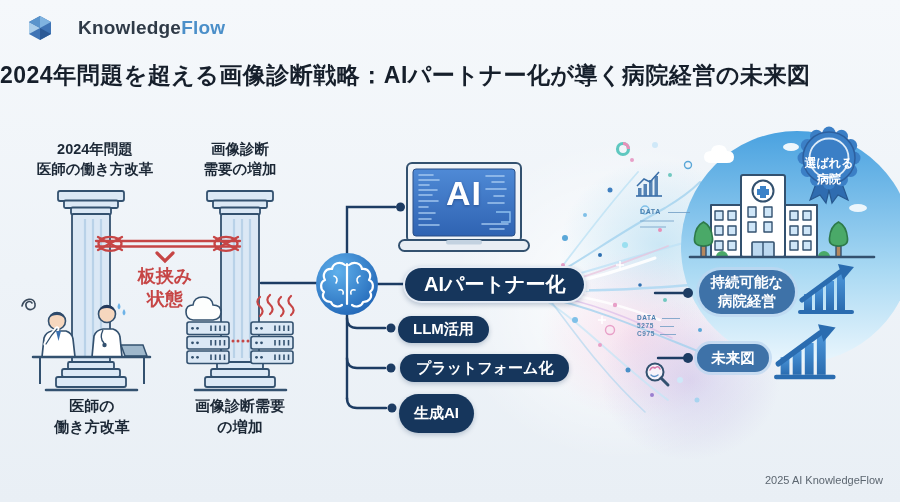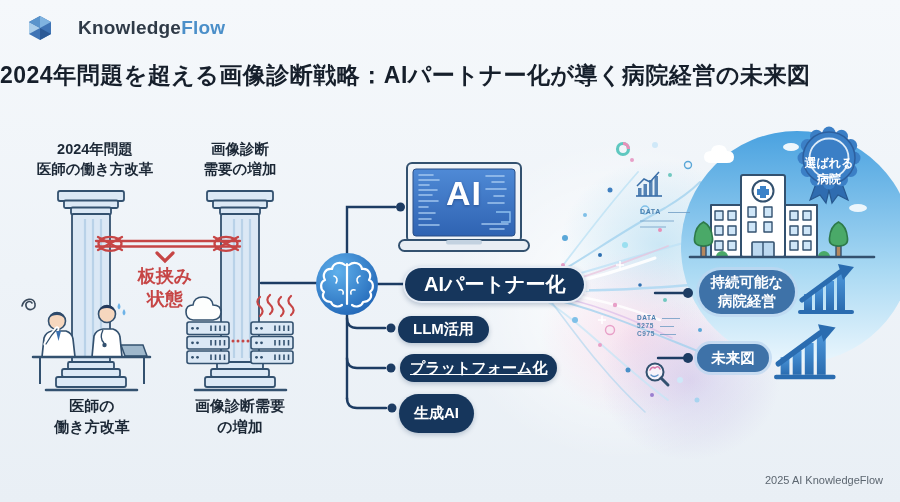--- a/index.html
+++ b/index.html
@@ -31,7 +31,7 @@
     border-radius:999px;white-space:nowrap;box-shadow:0 2px 5px rgba(20,50,90,.25);}
   .sol-0{left:403px;top:266px;height:33px;padding:0 19px;font-size:20px;border:2px solid rgba(240,246,252,.95);}
   .sol-1{left:398px;top:316px;height:27px;padding:0 15px;font-size:15px;text-align:center;}
-  .sol-2{left:400px;top:354px;height:28px;padding:0 10px;font-size:15px;text-decoration:underline;}
+  .sol-2{left:400px;top:354px;height:28px;padding:0 16px;font-size:15px;}
   .sol-3{left:399px;top:394px;height:39px;padding:0 15px;font-size:15px;}
   .badge-label{left:799px;top:156px;width:60px;text-align:center;font-size:12px;font-weight:700;color:#fff;white-space:pre-line;line-height:1.3;}
   .pill{position:absolute;background:#3e72a8;color:#fff;font-weight:800;text-align:center;border-radius:22px;white-space:pre-line;

